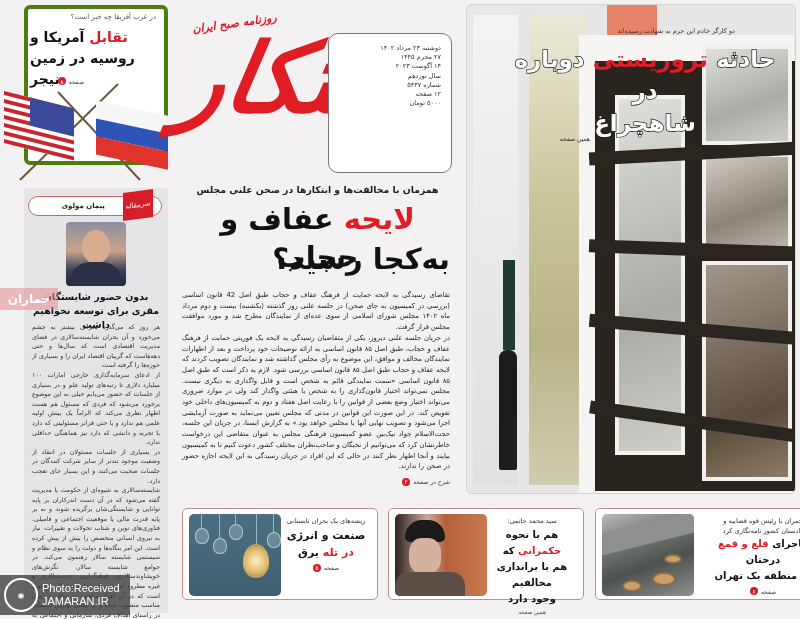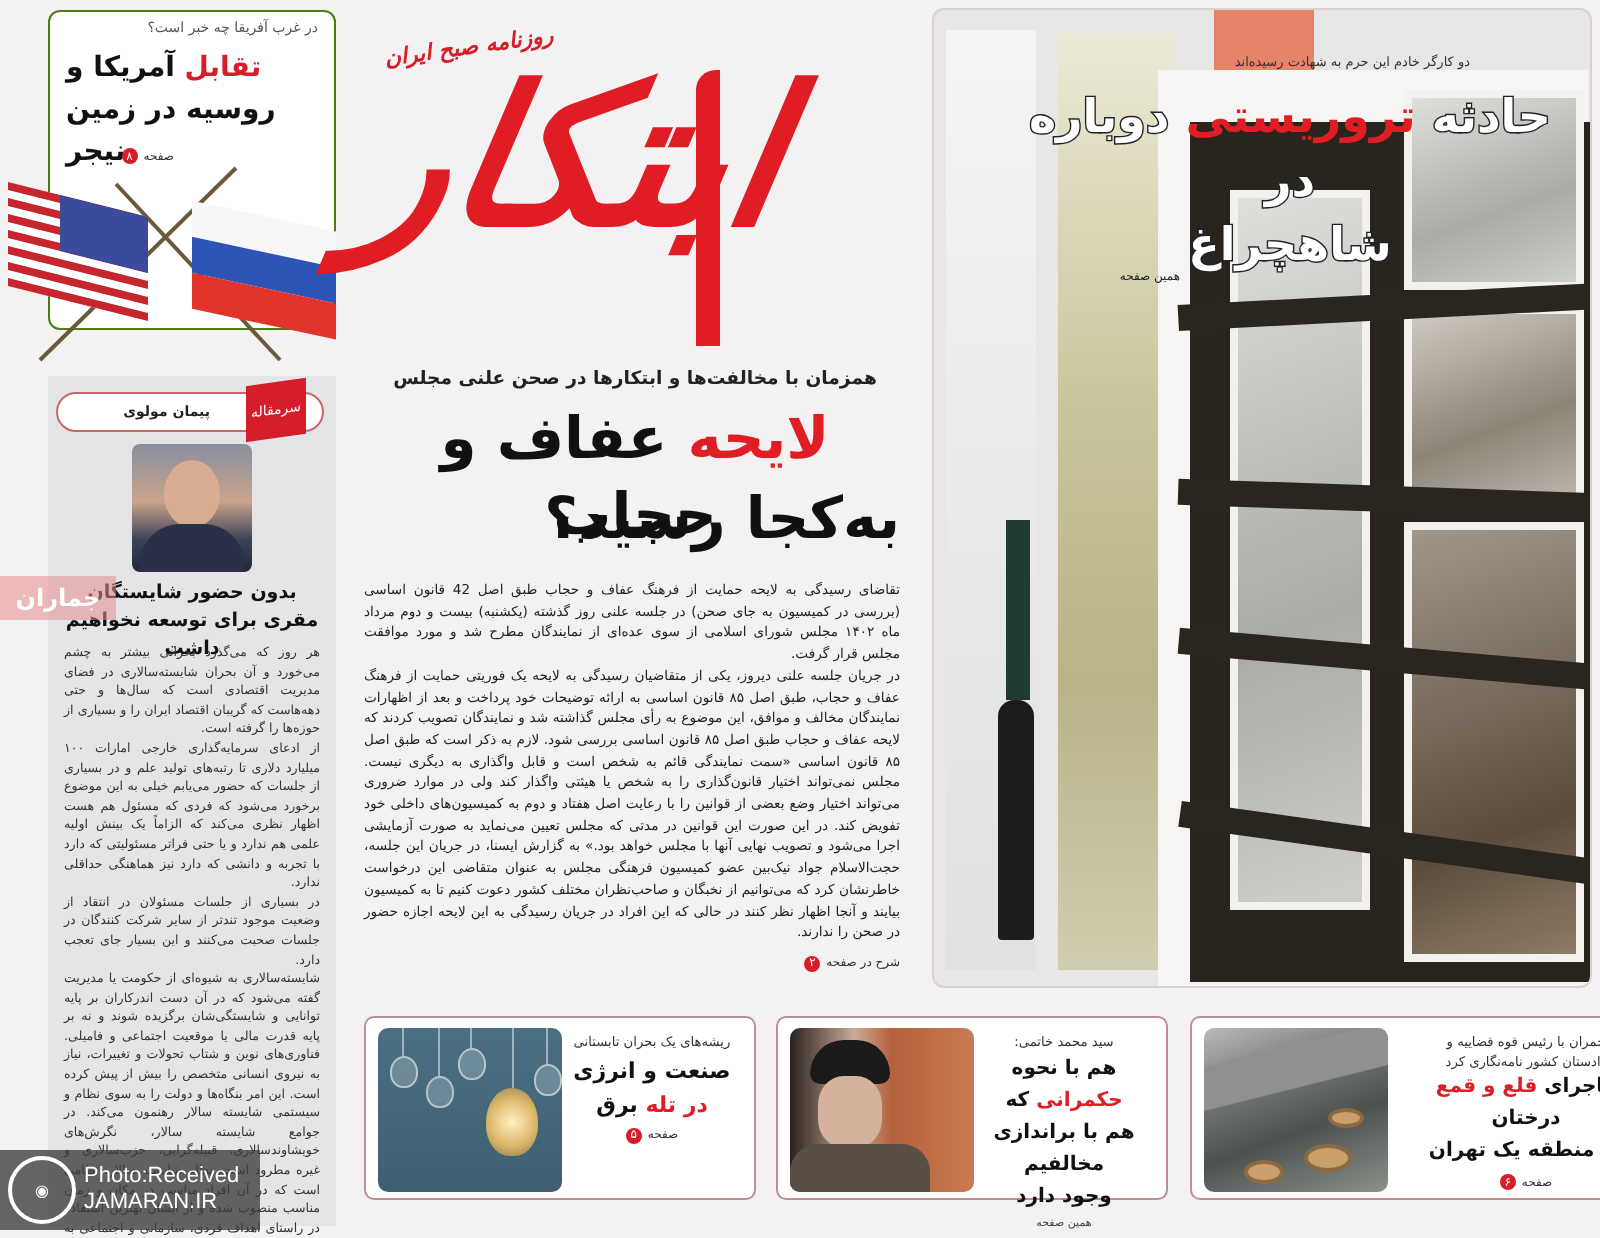--- a/index.html
+++ b/index.html
@@ -10,7 +10,7 @@
 
   
   .left-col { position: absolute; left: 0; top: 0; width: 175px; height: 619px; }
-  .promo-box { position: absolute; left: 24px; top: 5px; width: 144px; height: 160px; border: 1px solid #4d7c0f; border-radius: 6px; background: #fff; }
+  .promo-box { position: absolute; left: 24px; top: 5px; width: 144px; height: 160px; border: 4px solid #4d7c0f; border-radius: 6px; background: #fff; }
   .promo-kicker { position: absolute; top: 4px; right: 8px; font-size: 7px; color: #555; }
   .promo-title { position: absolute; top: 18px; right: 10px; width: 124px; text-align: left; font-size: 14px; font-weight: bold; line-height: 21px; color: #111; }
   .promo-title .red { color: #d51e2a; }

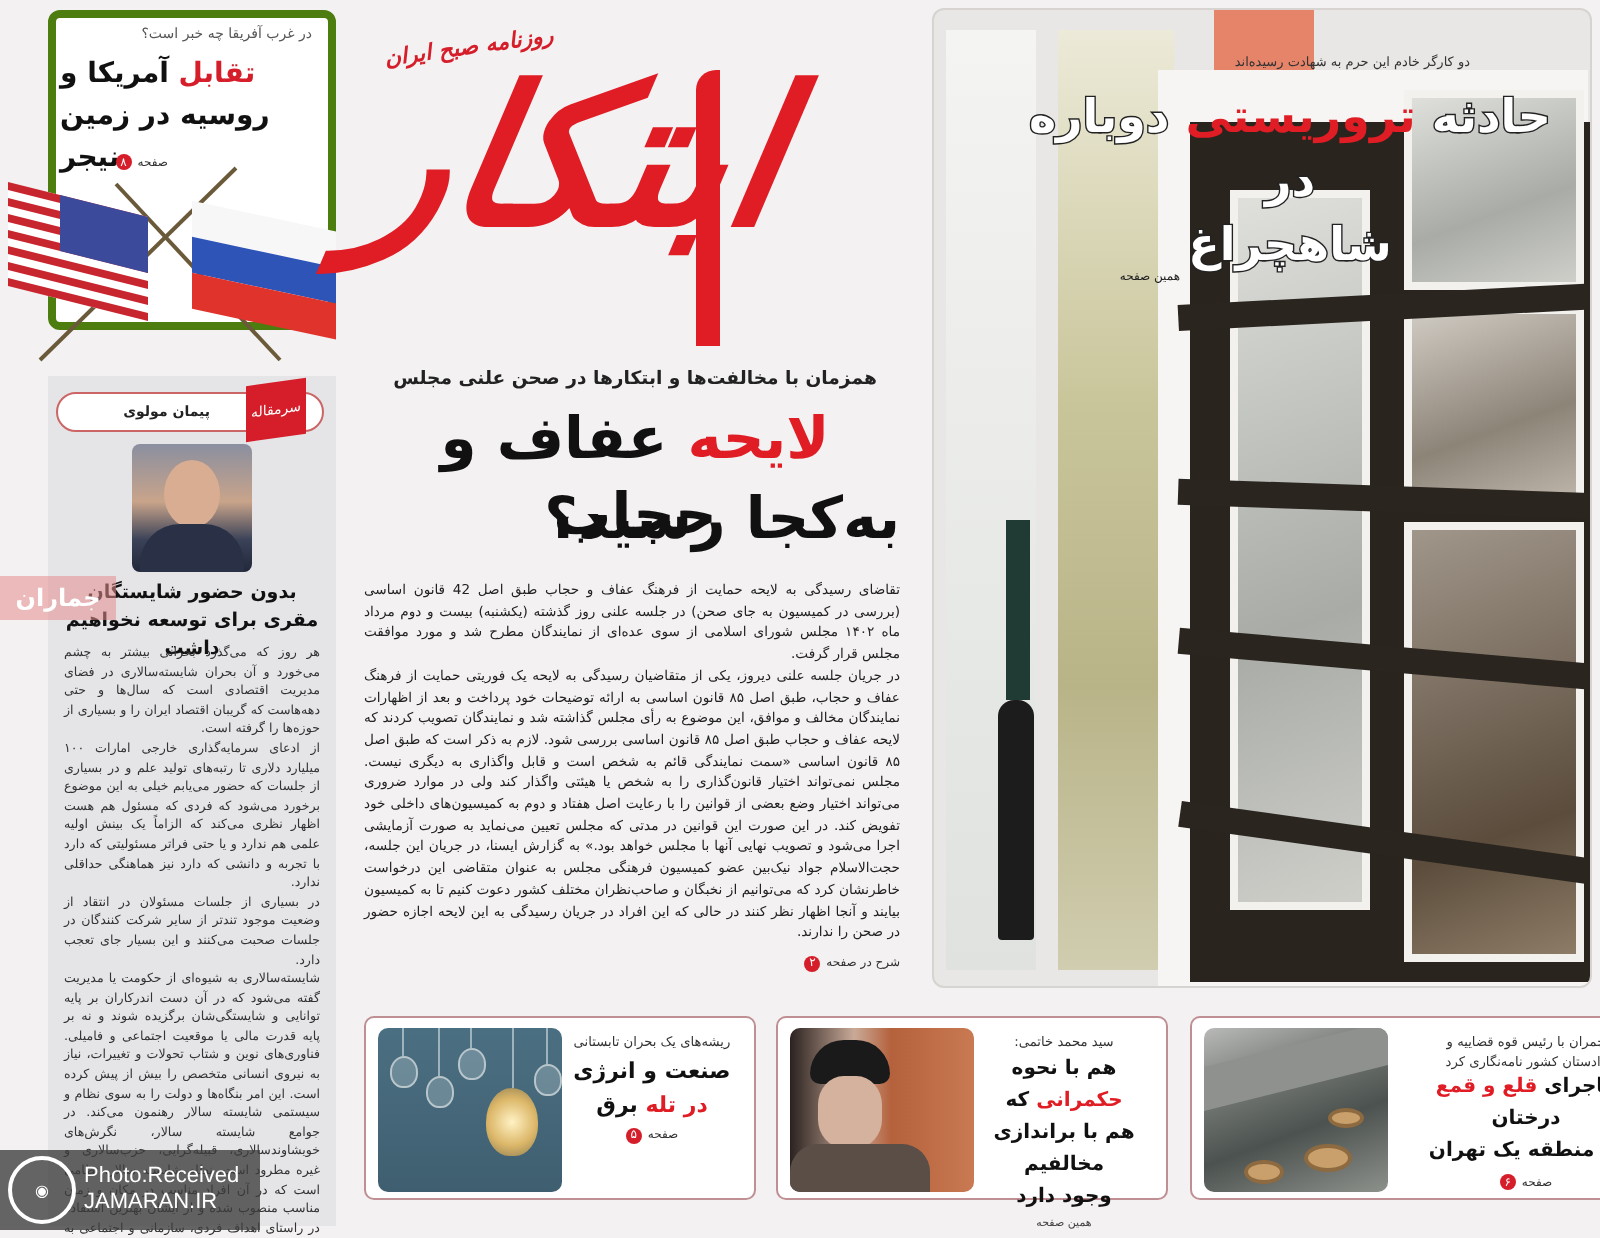--- a/index.html
+++ b/index.html
@@ -173,6 +173,17 @@
       <div class="logo-tagline">روزنامه صبح ایران</div>
       <div class="logo-main">ابتکار</div>
       <div class="logo-stripe"></div>
+      <div class="info-box">
+        <div class="info-lines">
+          <div>دوشنبه ۲۳ مرداد ۱۴۰۲</div>
+          <div>۲۷ محرم ۱۴۴۵</div>
+          <div>۱۴ آگوست ۲۰۲۳</div>
+          <div>سال نوزدهم</div>
+          <div>شماره ۵۴۳۷</div>
+          <div>۱۲ صفحه</div>
+          <div>۵۰۰۰ تومان</div>
+        </div>
+      </div>
     </div>
 
     <div class="main-kicker">همزمان با مخالفت‌ها و ابتکار‌ها در صحن علنی مجلس</div>

